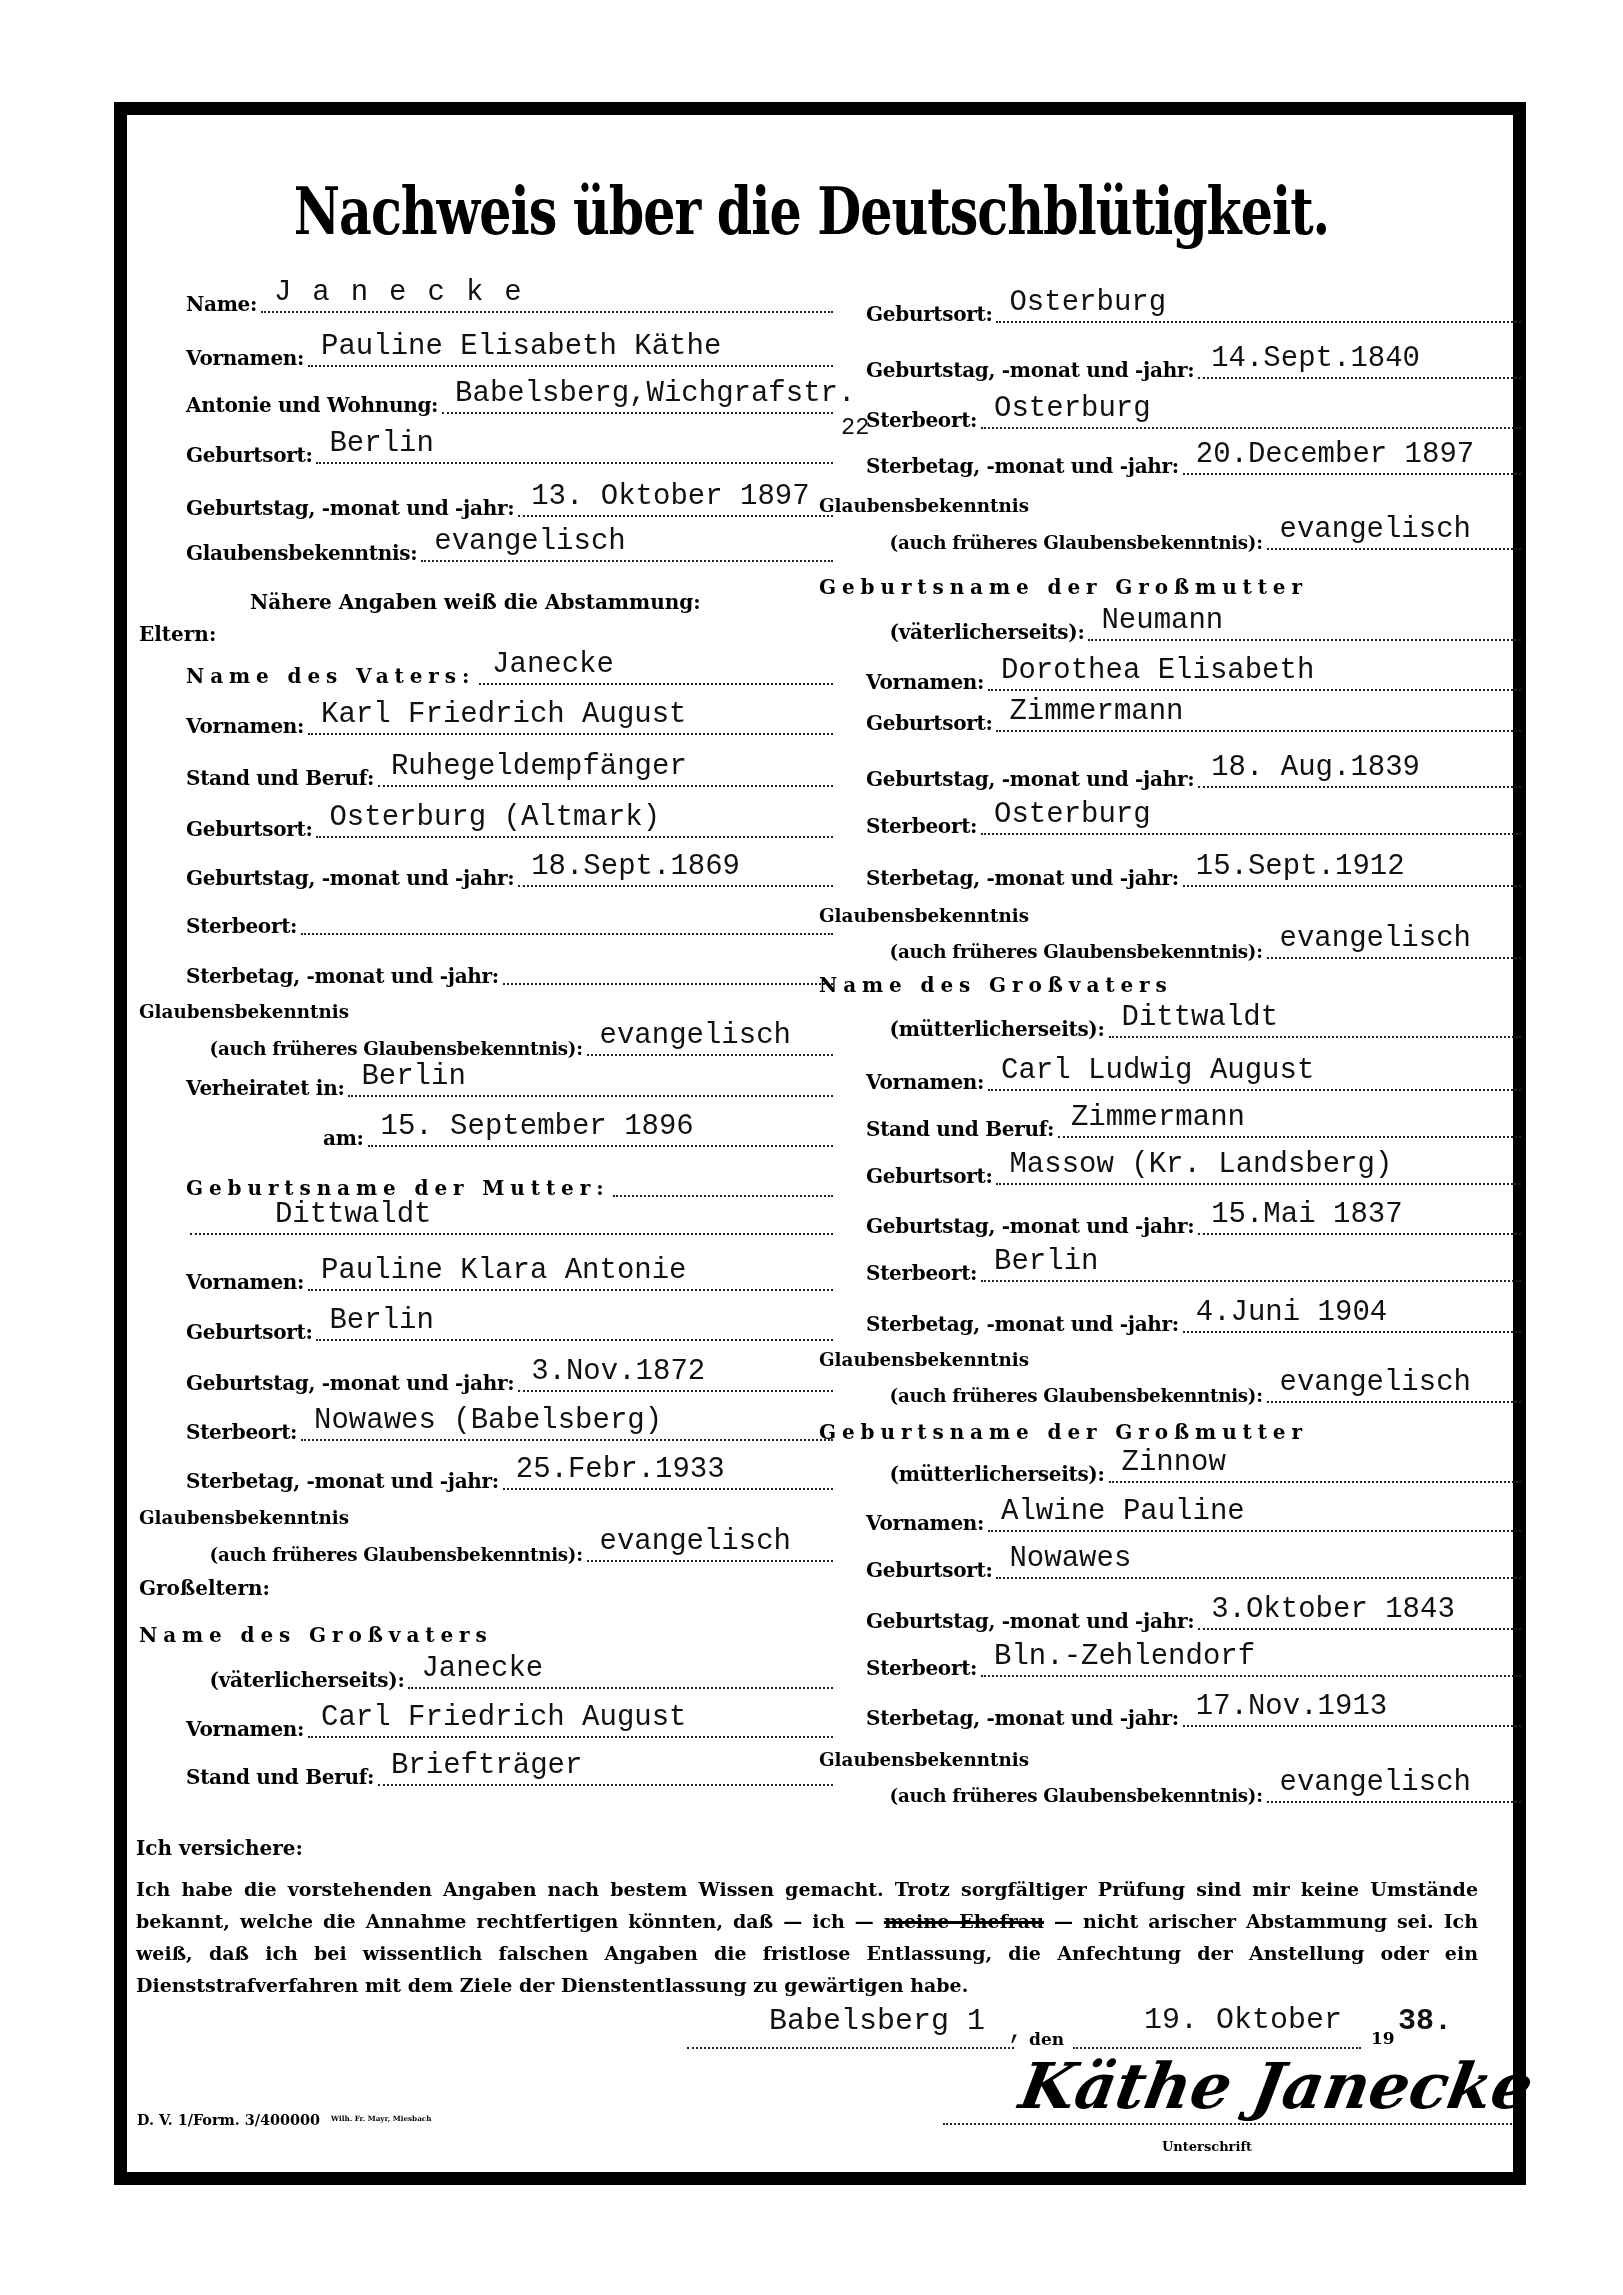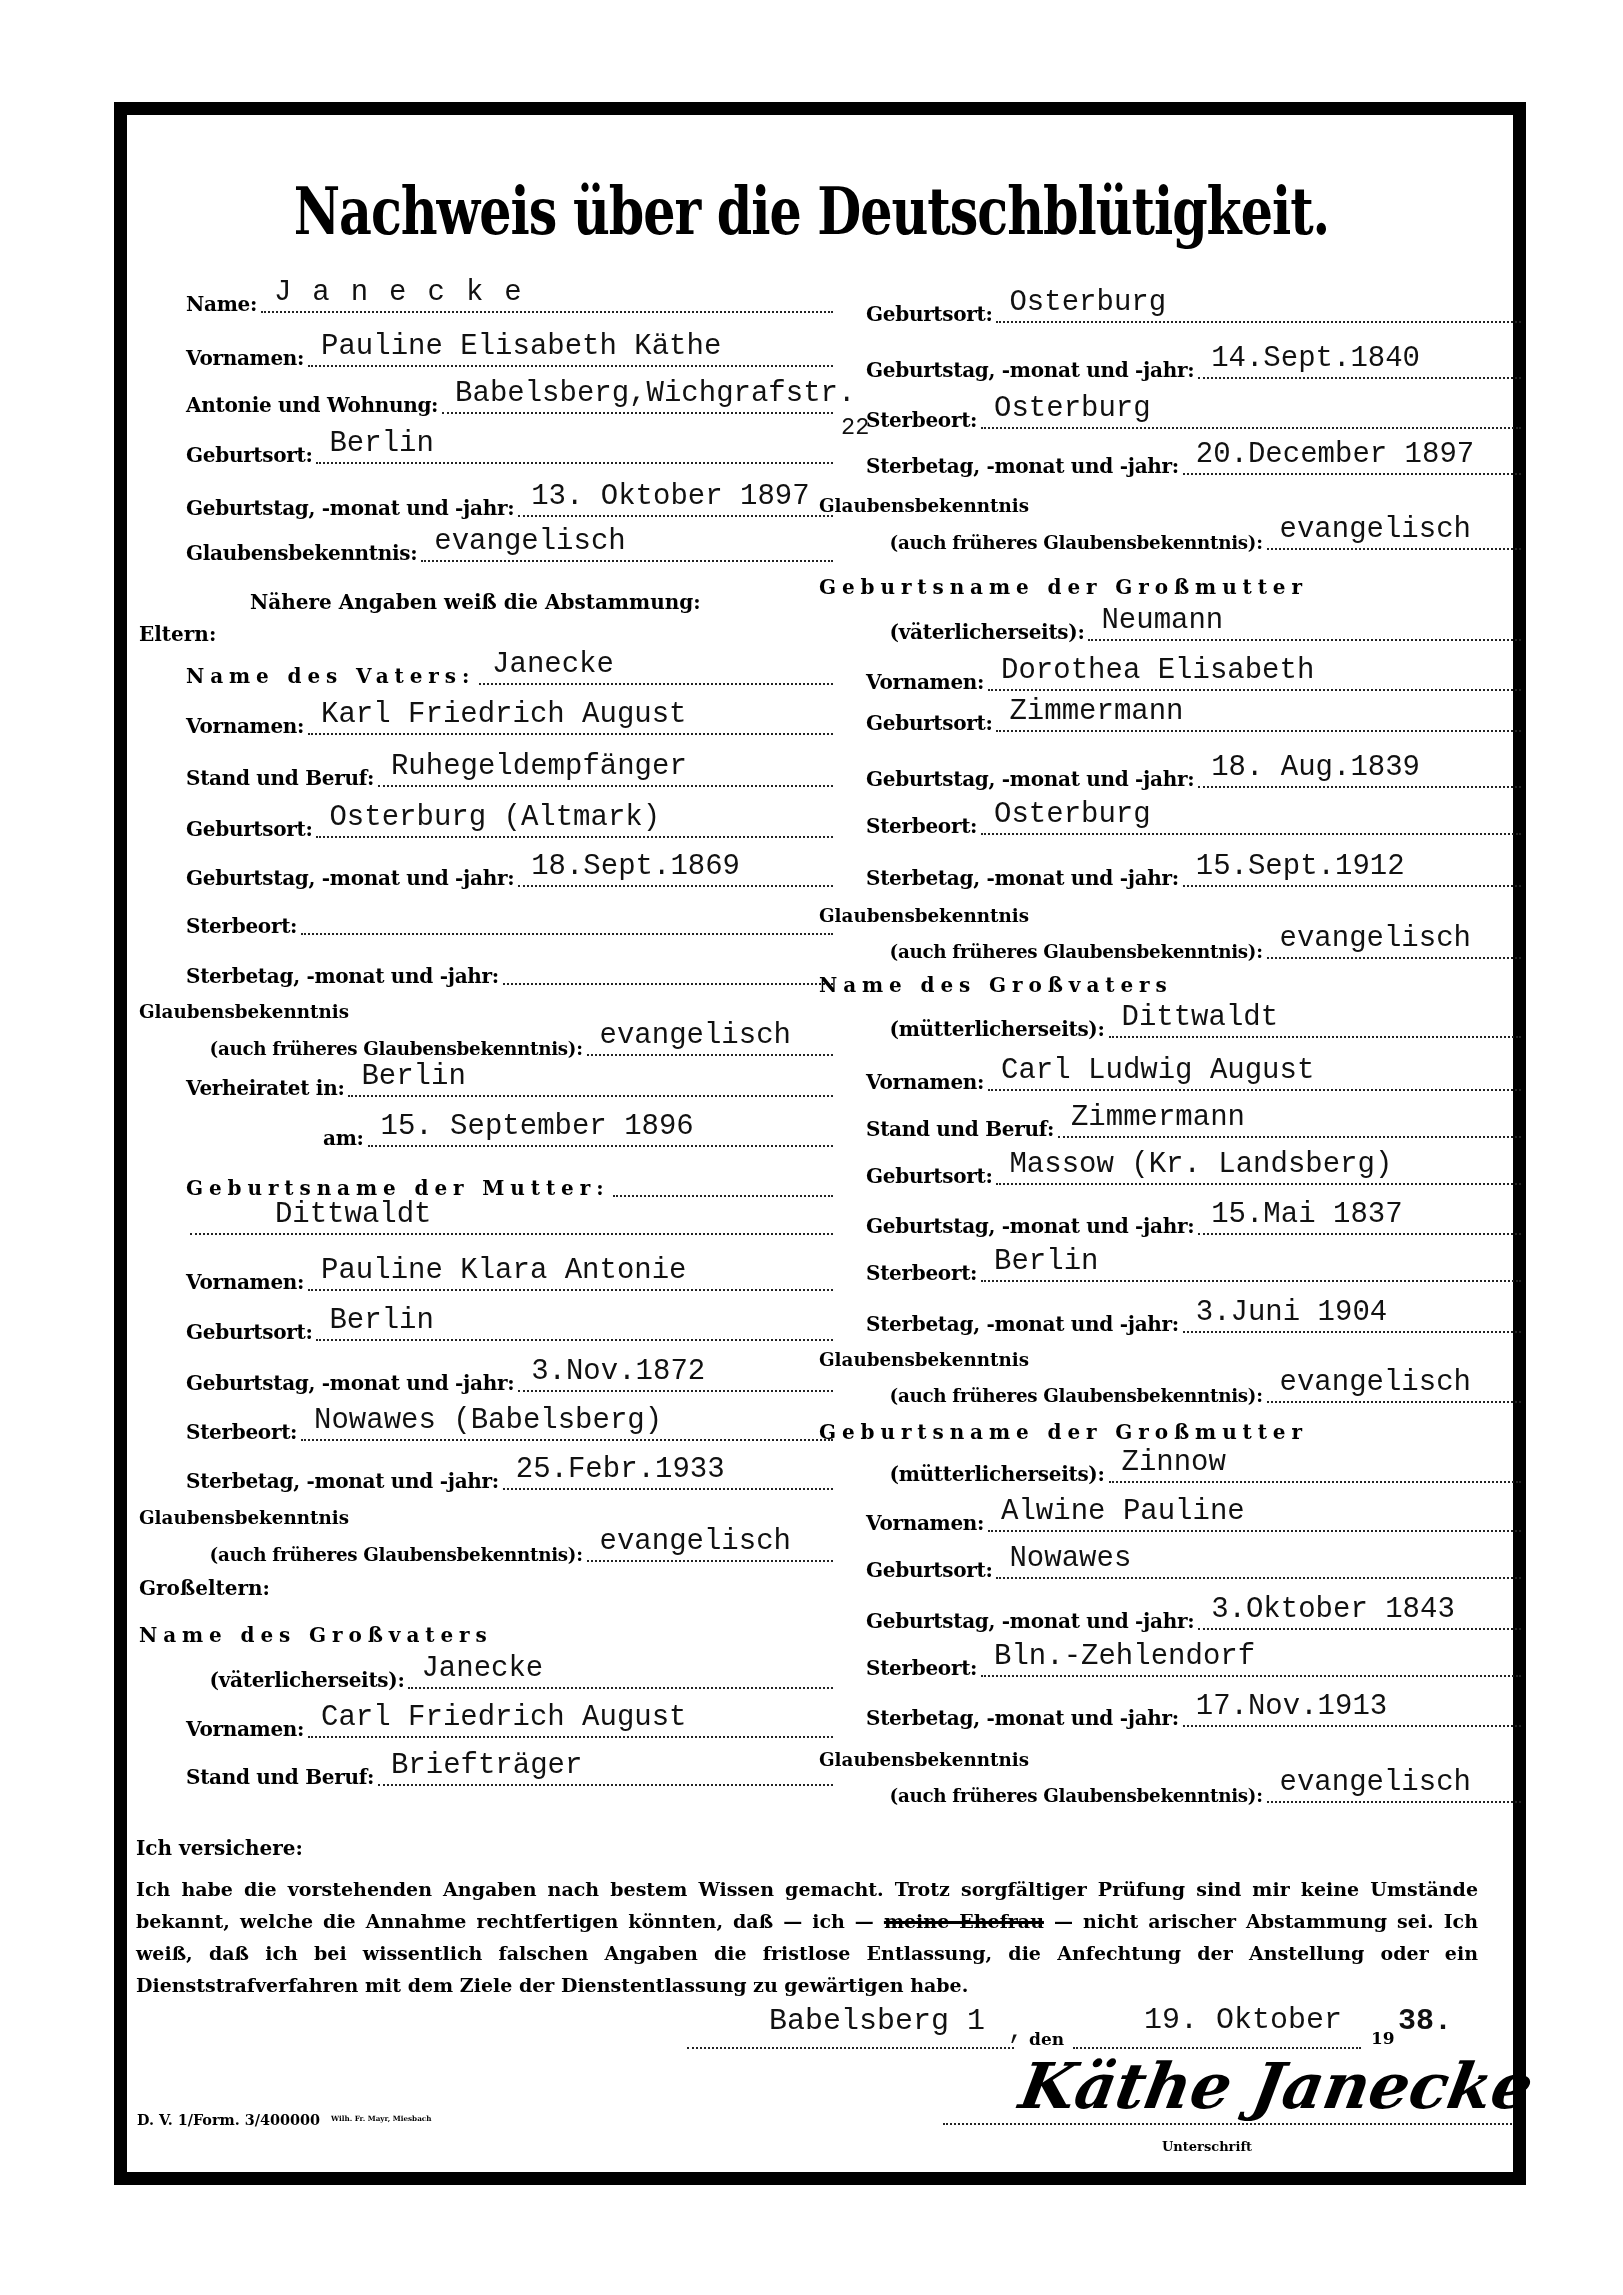--- a/index.html
+++ b/index.html
@@ -321,7 +321,7 @@
       <div class="row" style="left: 819px; width: 655px; top: 1297px;">
         <span class="lbl">Sterbetag, -monat und -jahr:</span>
         <span class="fill">
-          <span class="val" style="left: 13px;">3.Juni 1904</span>
+          <span class="val" style="left: 13px;">4.Juni 1904</span>
         </span>
       </div>
       <div class="head" style="left: 819px; top: 1349px; font-size: 18.3px;">Glaubensbekenntnis</div>

